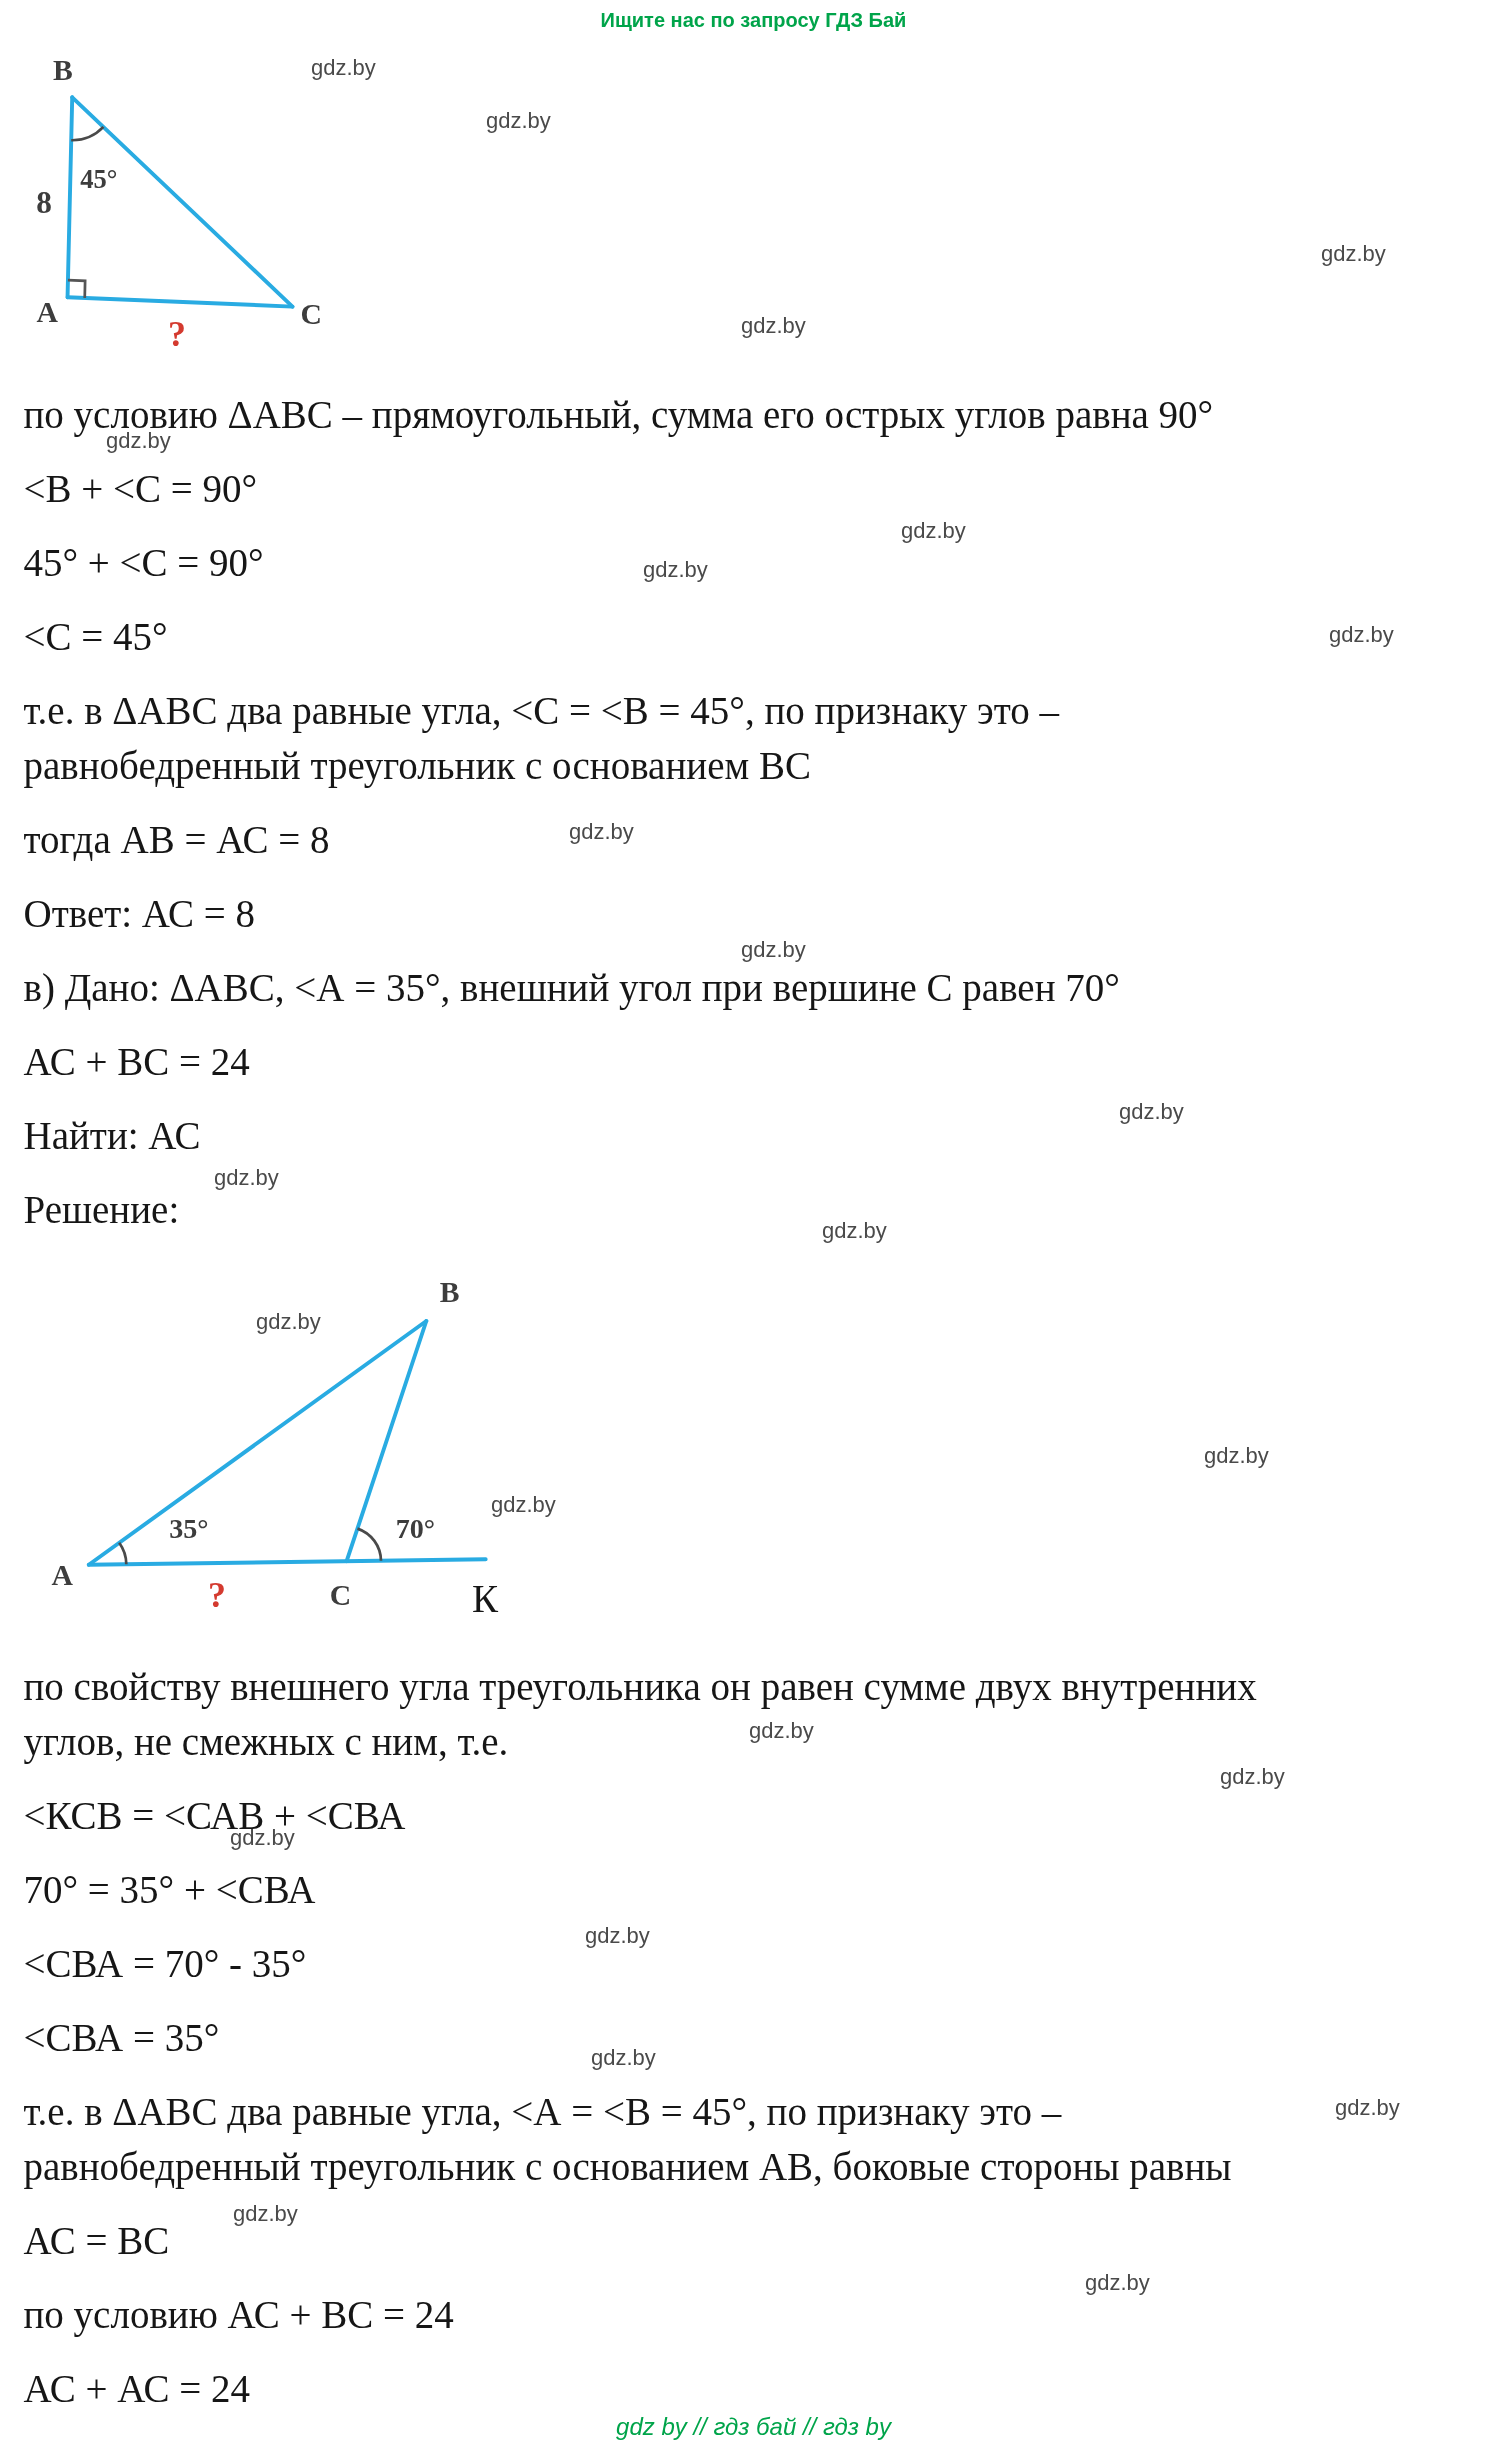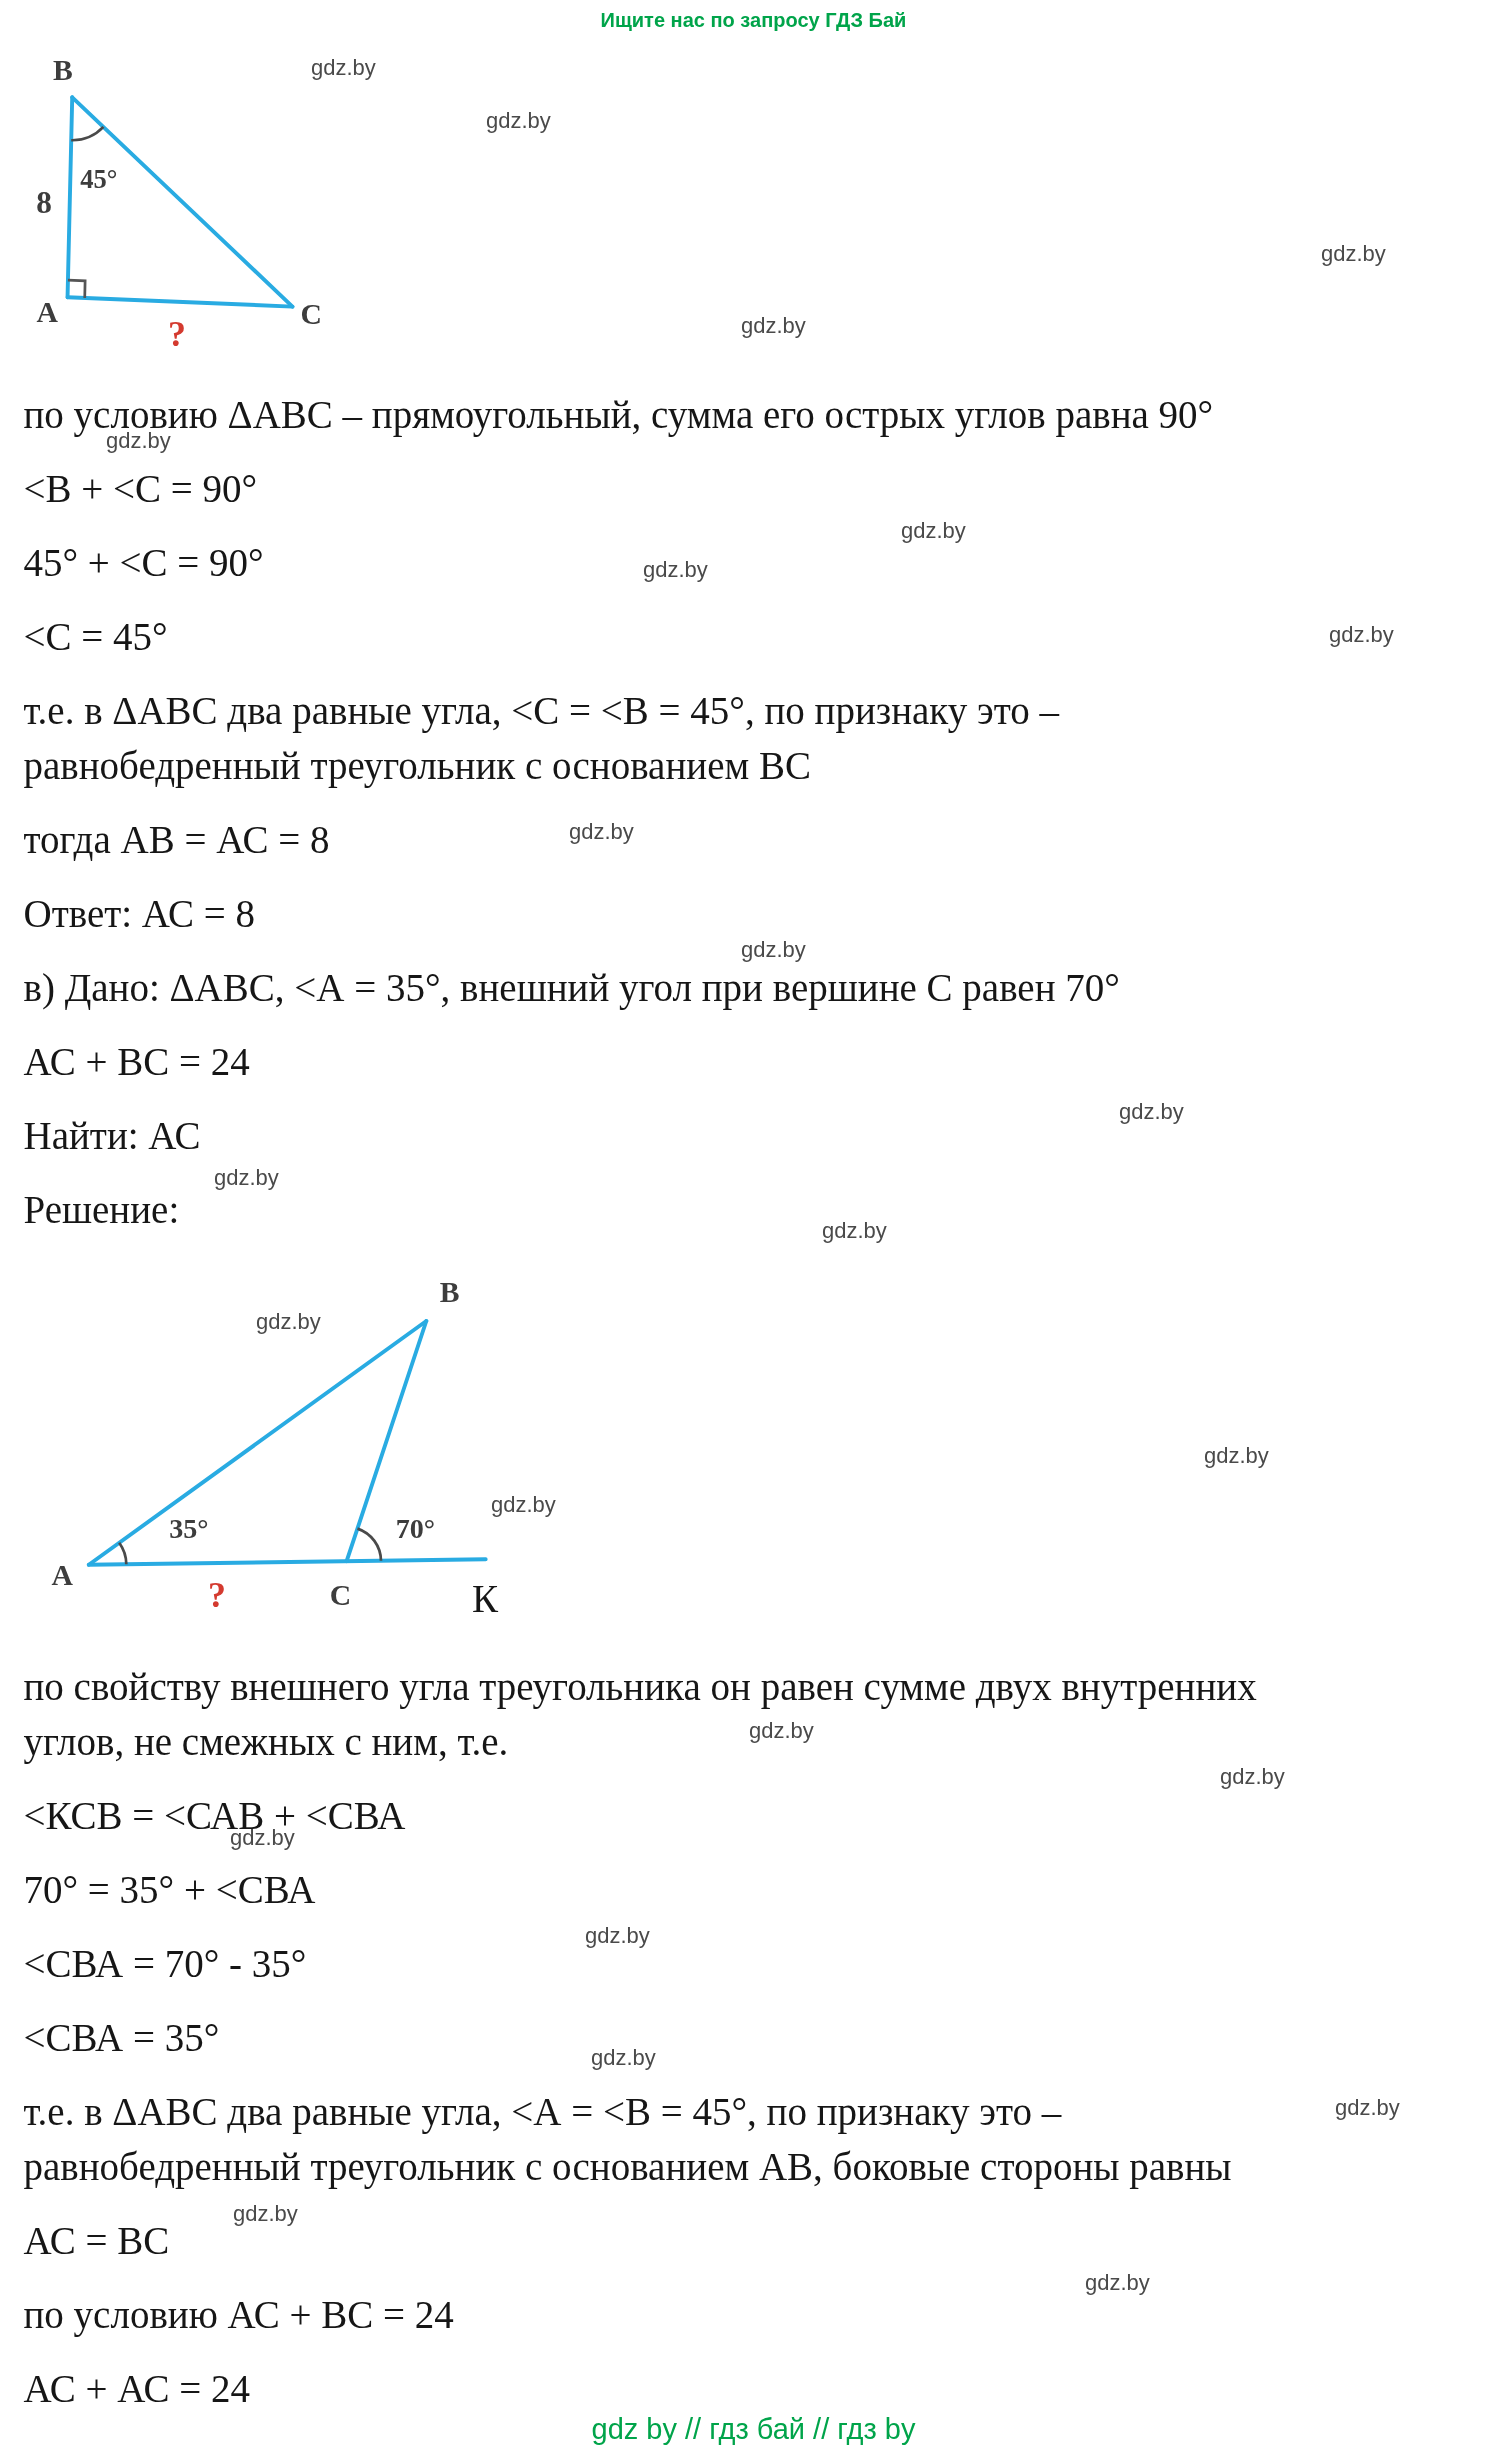--- a/index.html
+++ b/index.html
@@ -36,7 +36,7 @@
   .footer {
     position:absolute; left:0; top:2413px; width:100%;
     text-align:center; font-family:"Liberation Sans", sans-serif;
-    font-size:29px; color:#00A44A;
+    font-size:24px; color:#00A44A;font-style:italic;
   }
 
   svg text {

